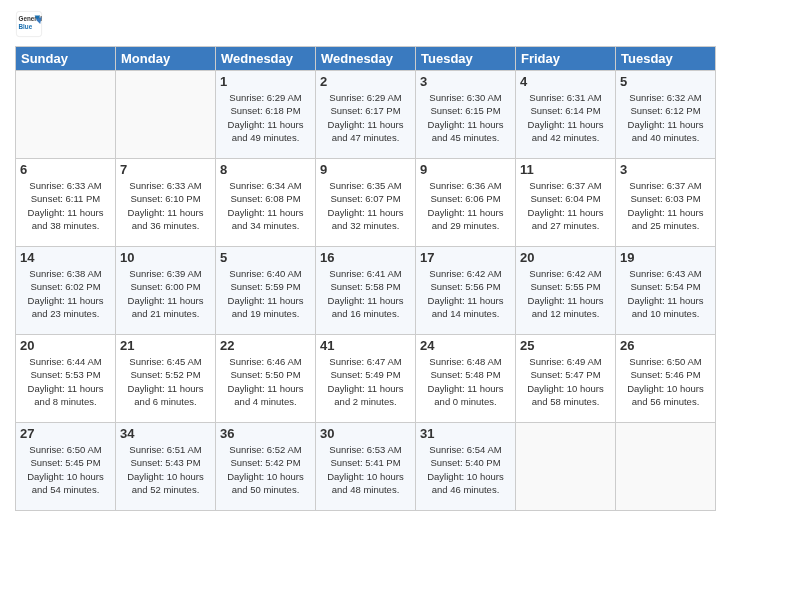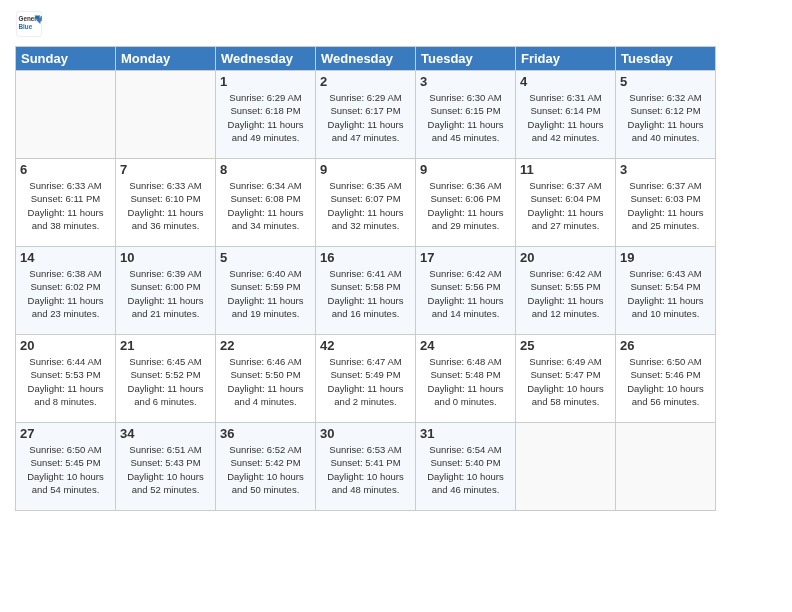--- a/index.html
+++ b/index.html
@@ -222,7 +222,7 @@
             <div class="day-info">Sunrise: 6:46 AM<br>Sunset: 5:50 PM<br>Daylight: 11 hours and 4 minutes.</div>
           </td>
           <td>
-            <span class="day-number">42</span>
+            <span class="day-number">41</span>
             <div class="day-info">Sunrise: 6:47 AM<br>Sunset: 5:49 PM<br>Daylight: 11 hours and 2 minutes.</div>
           </td>
           <td>

